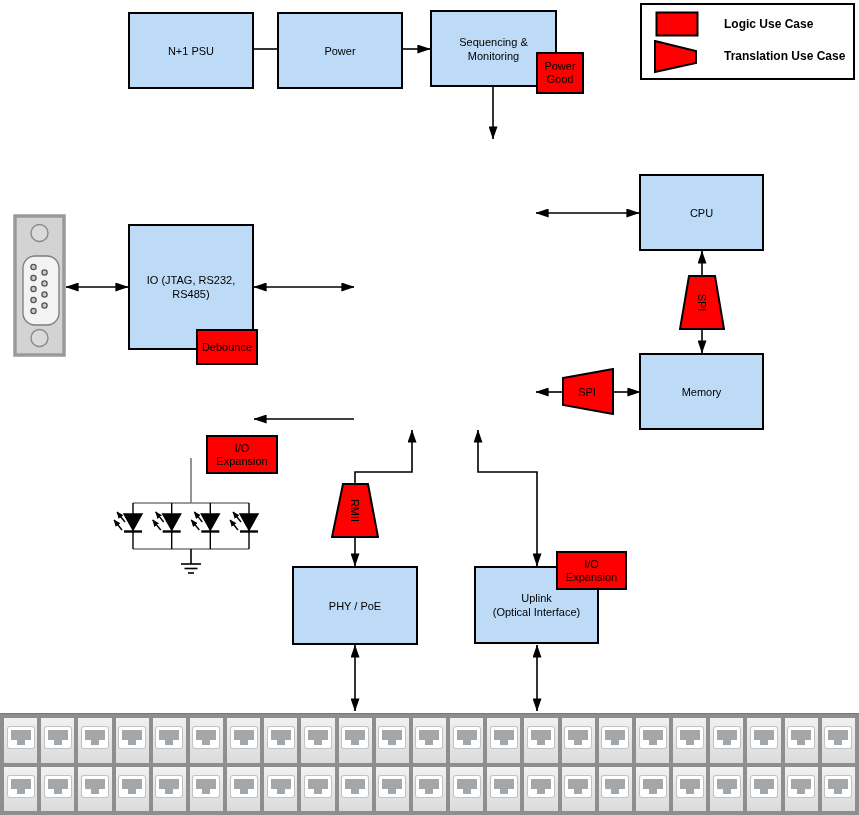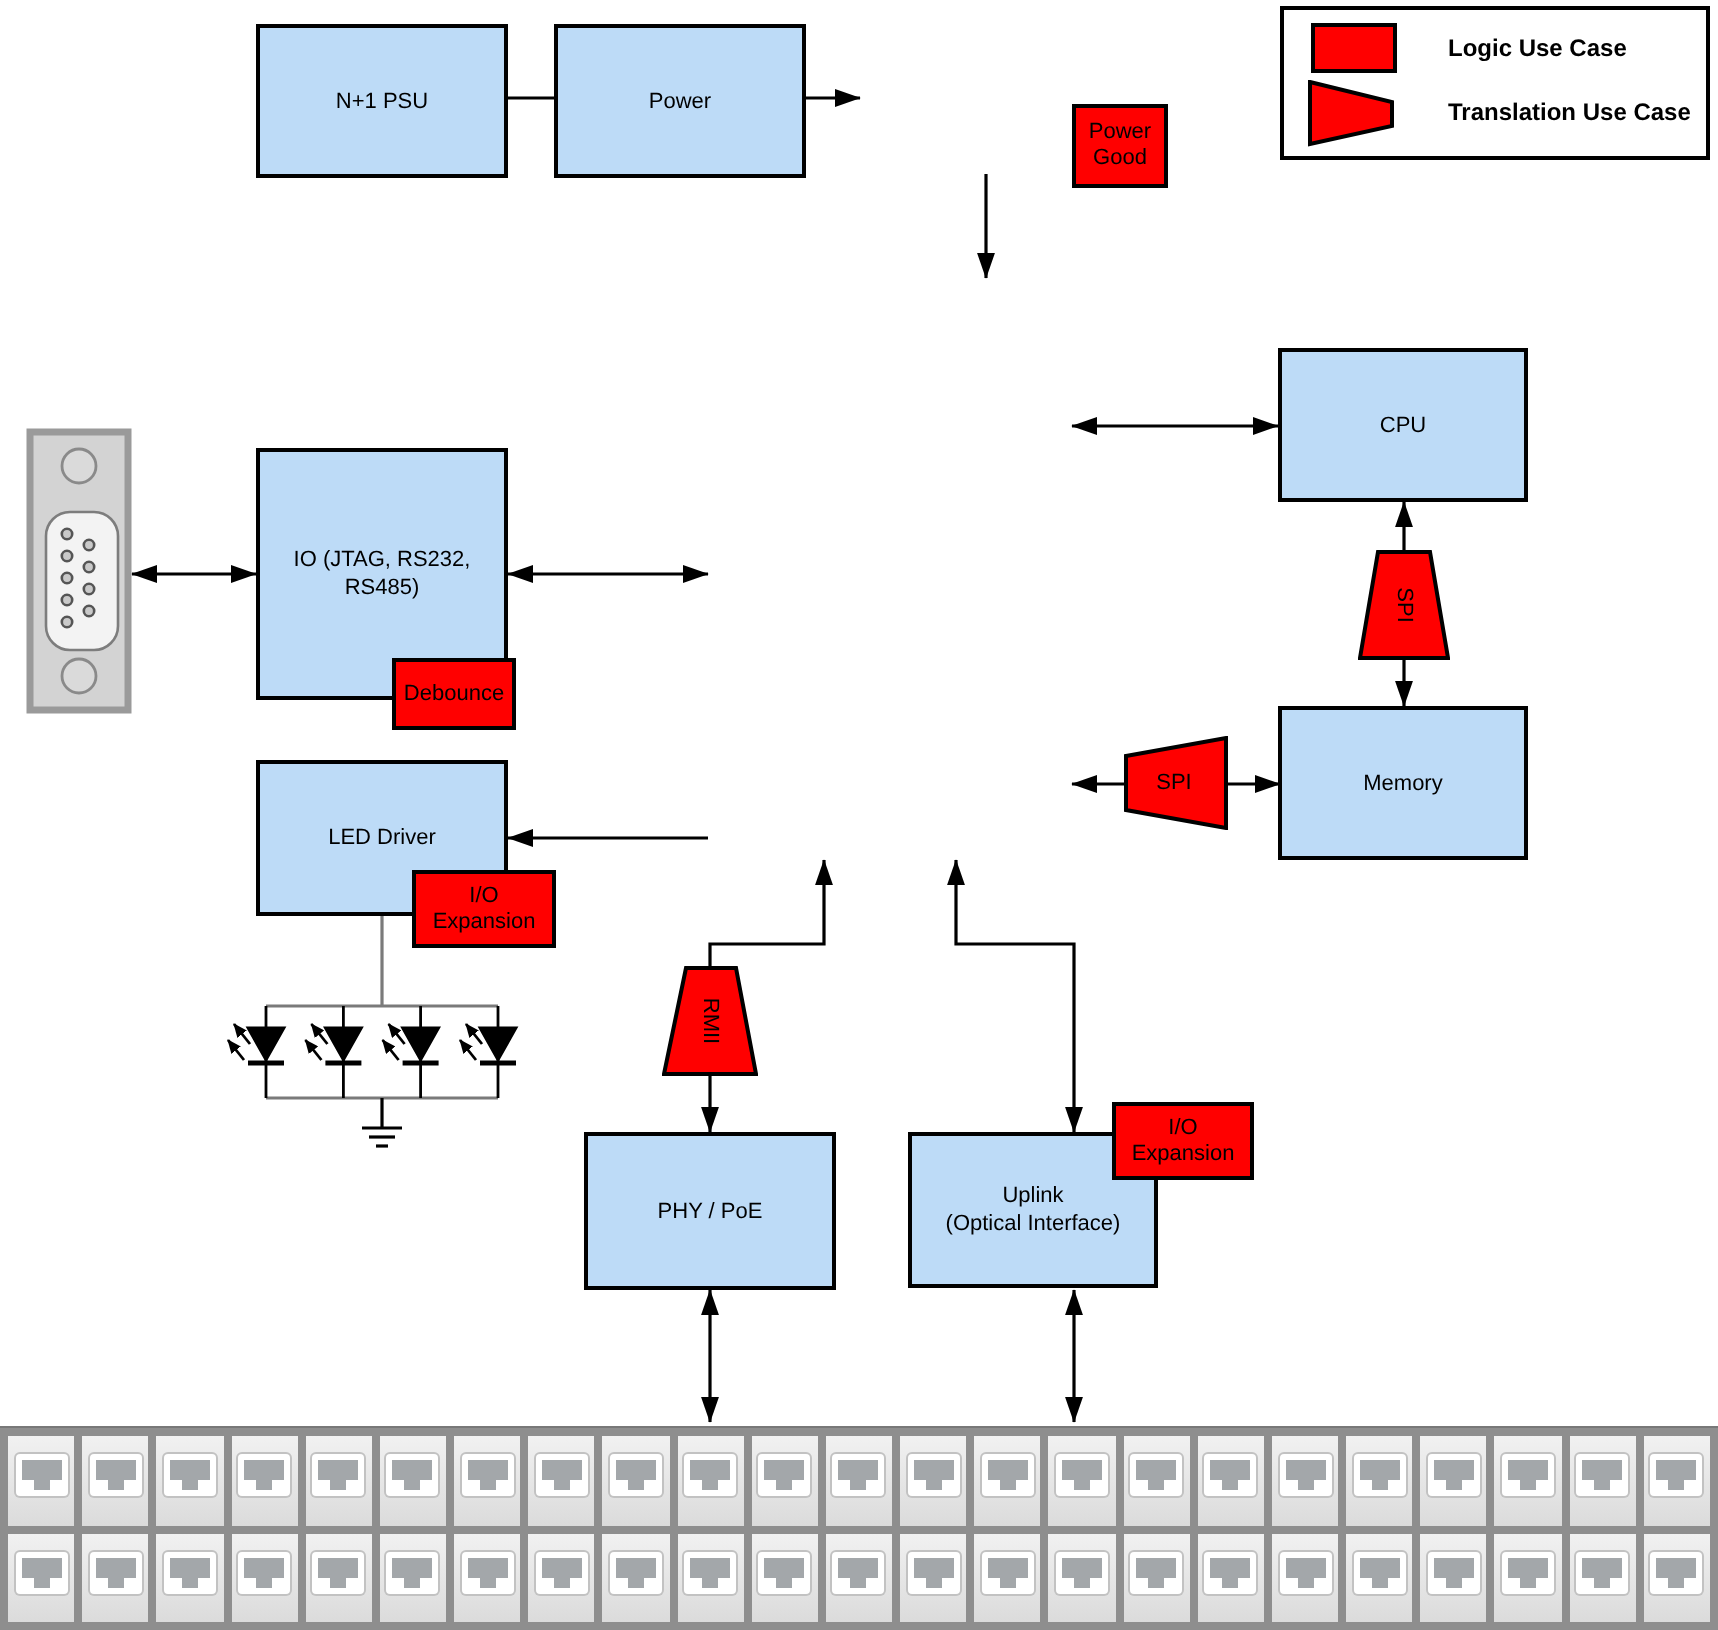--- a/index.html
+++ b/index.html
@@ -55,6 +55,8 @@
 
   <div class="blk" style="left:128px; top:12px; width:126px; height:77px;">N+1 PSU</div>
   <div class="blk" style="left:277px; top:12px; width:126px; height:77px;">Power</div>
+  <div class="blk" style="left:430px; top:10px; width:127px; height:77px;">Sequencing &amp;
+Monitoring</div>
   <div class="tag" style="left:536px; top:52px; width:48px; height:42px;">Power
 Good</div>
 

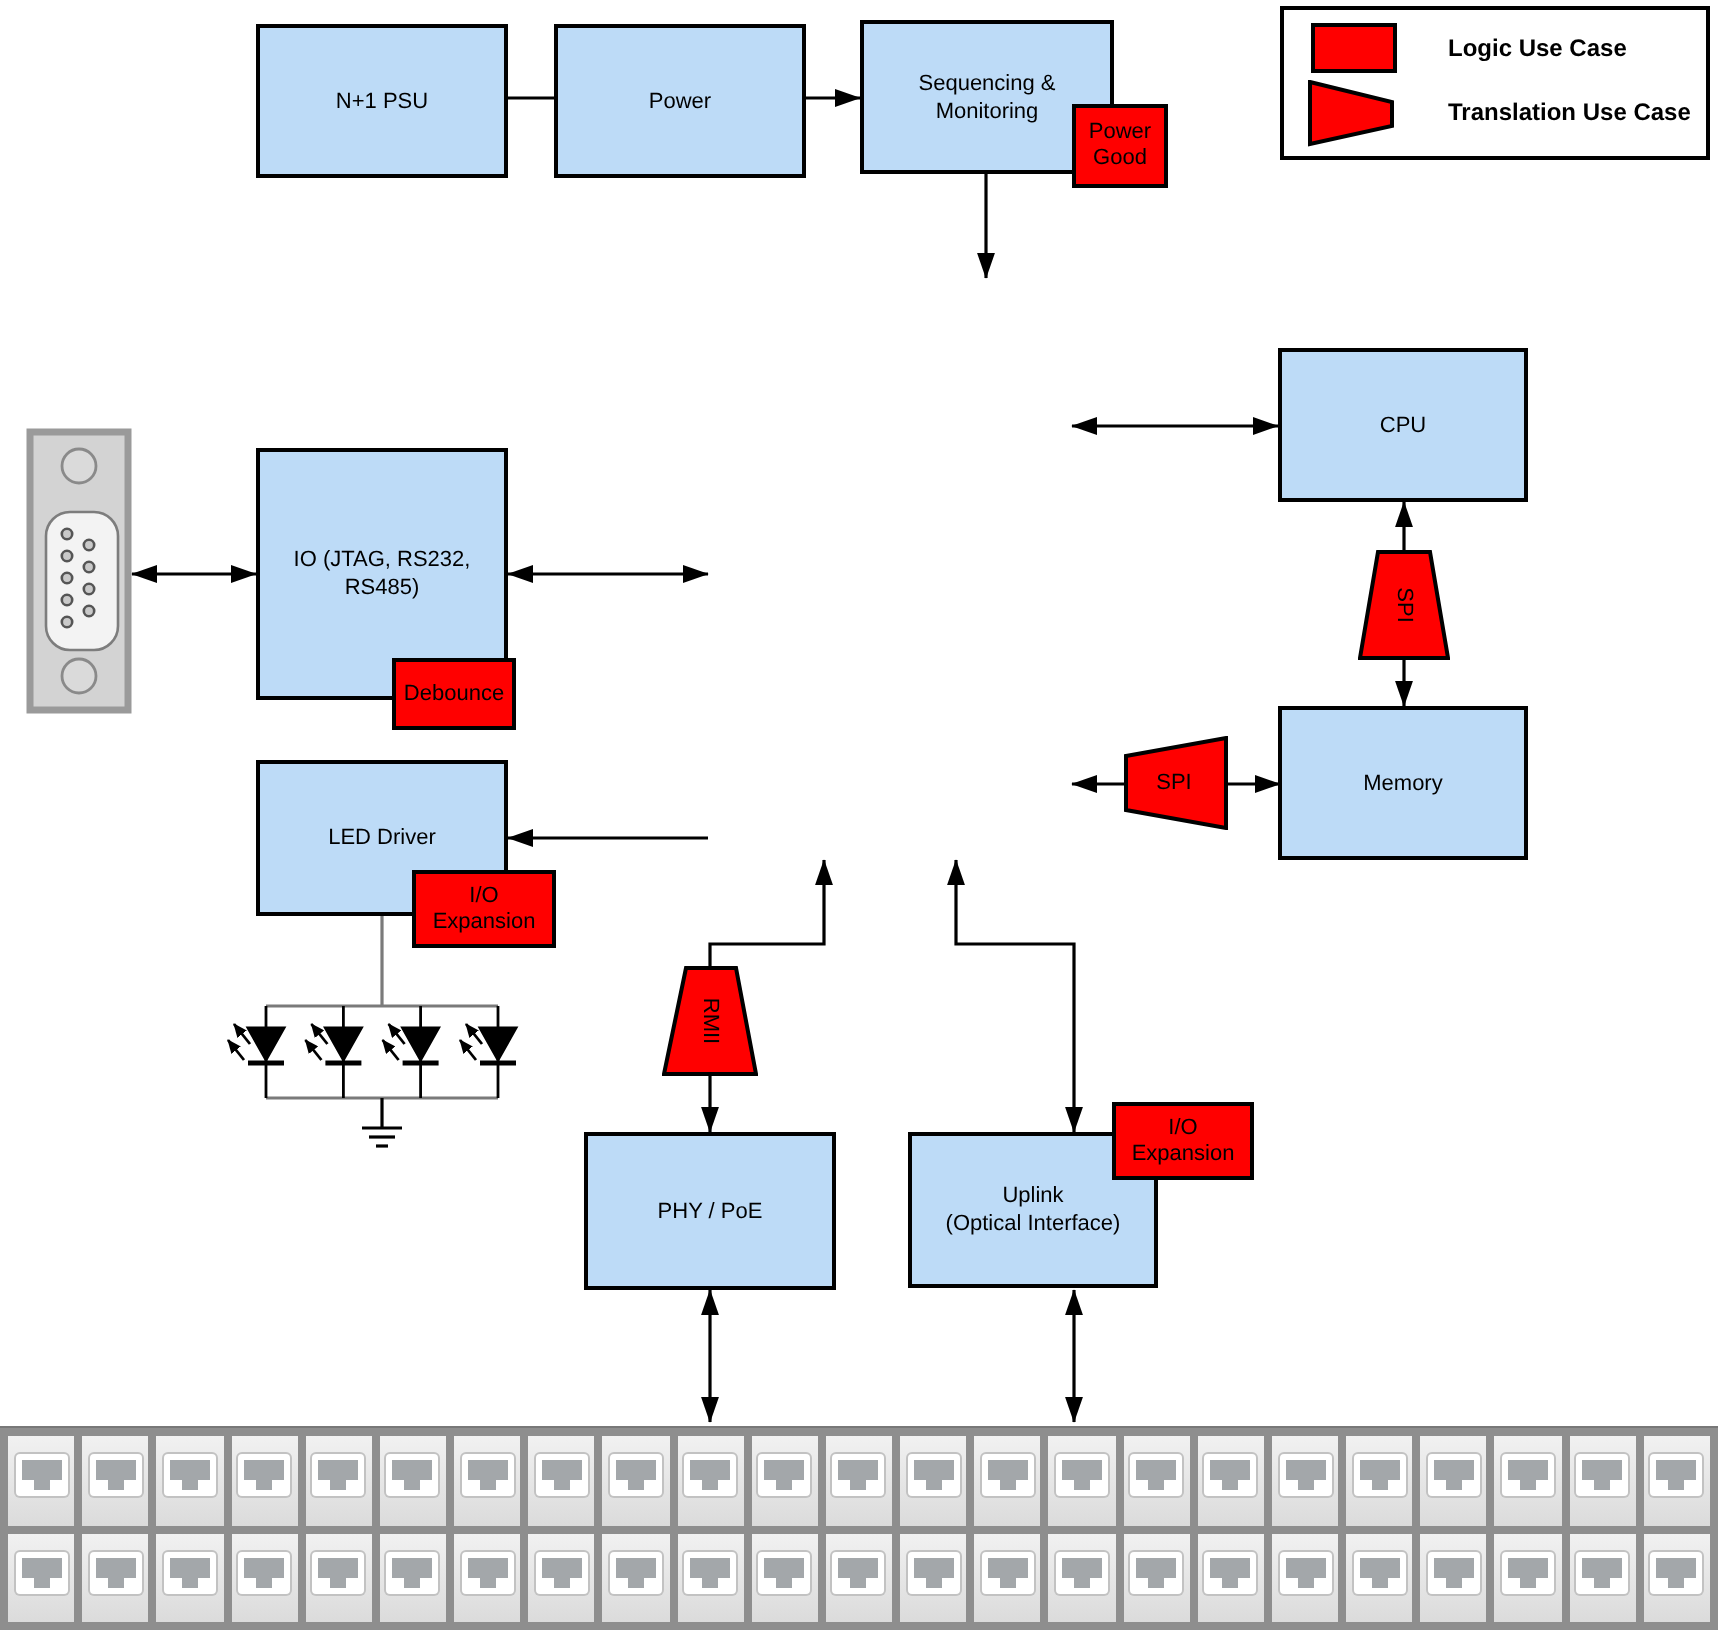--- a/index.html
+++ b/index.html
@@ -88,7 +88,6 @@
   <div class="blk" style="left:128px; top:224px; width:126px; height:126px;">IO (JTAG, RS232,
 RS485)</div>
   <div class="tag" style="left:196px; top:329px; width:62px; height:36px;text-align:center;">Debounce</div>
-  <div class="blk" style="left:128px; top:380px; width:126px; height:78px;">LED Driver</div>
   <div class="tag" style="left:206px; top:435px; width:72px; height:39px;">I/O
 Expansion</div>
 

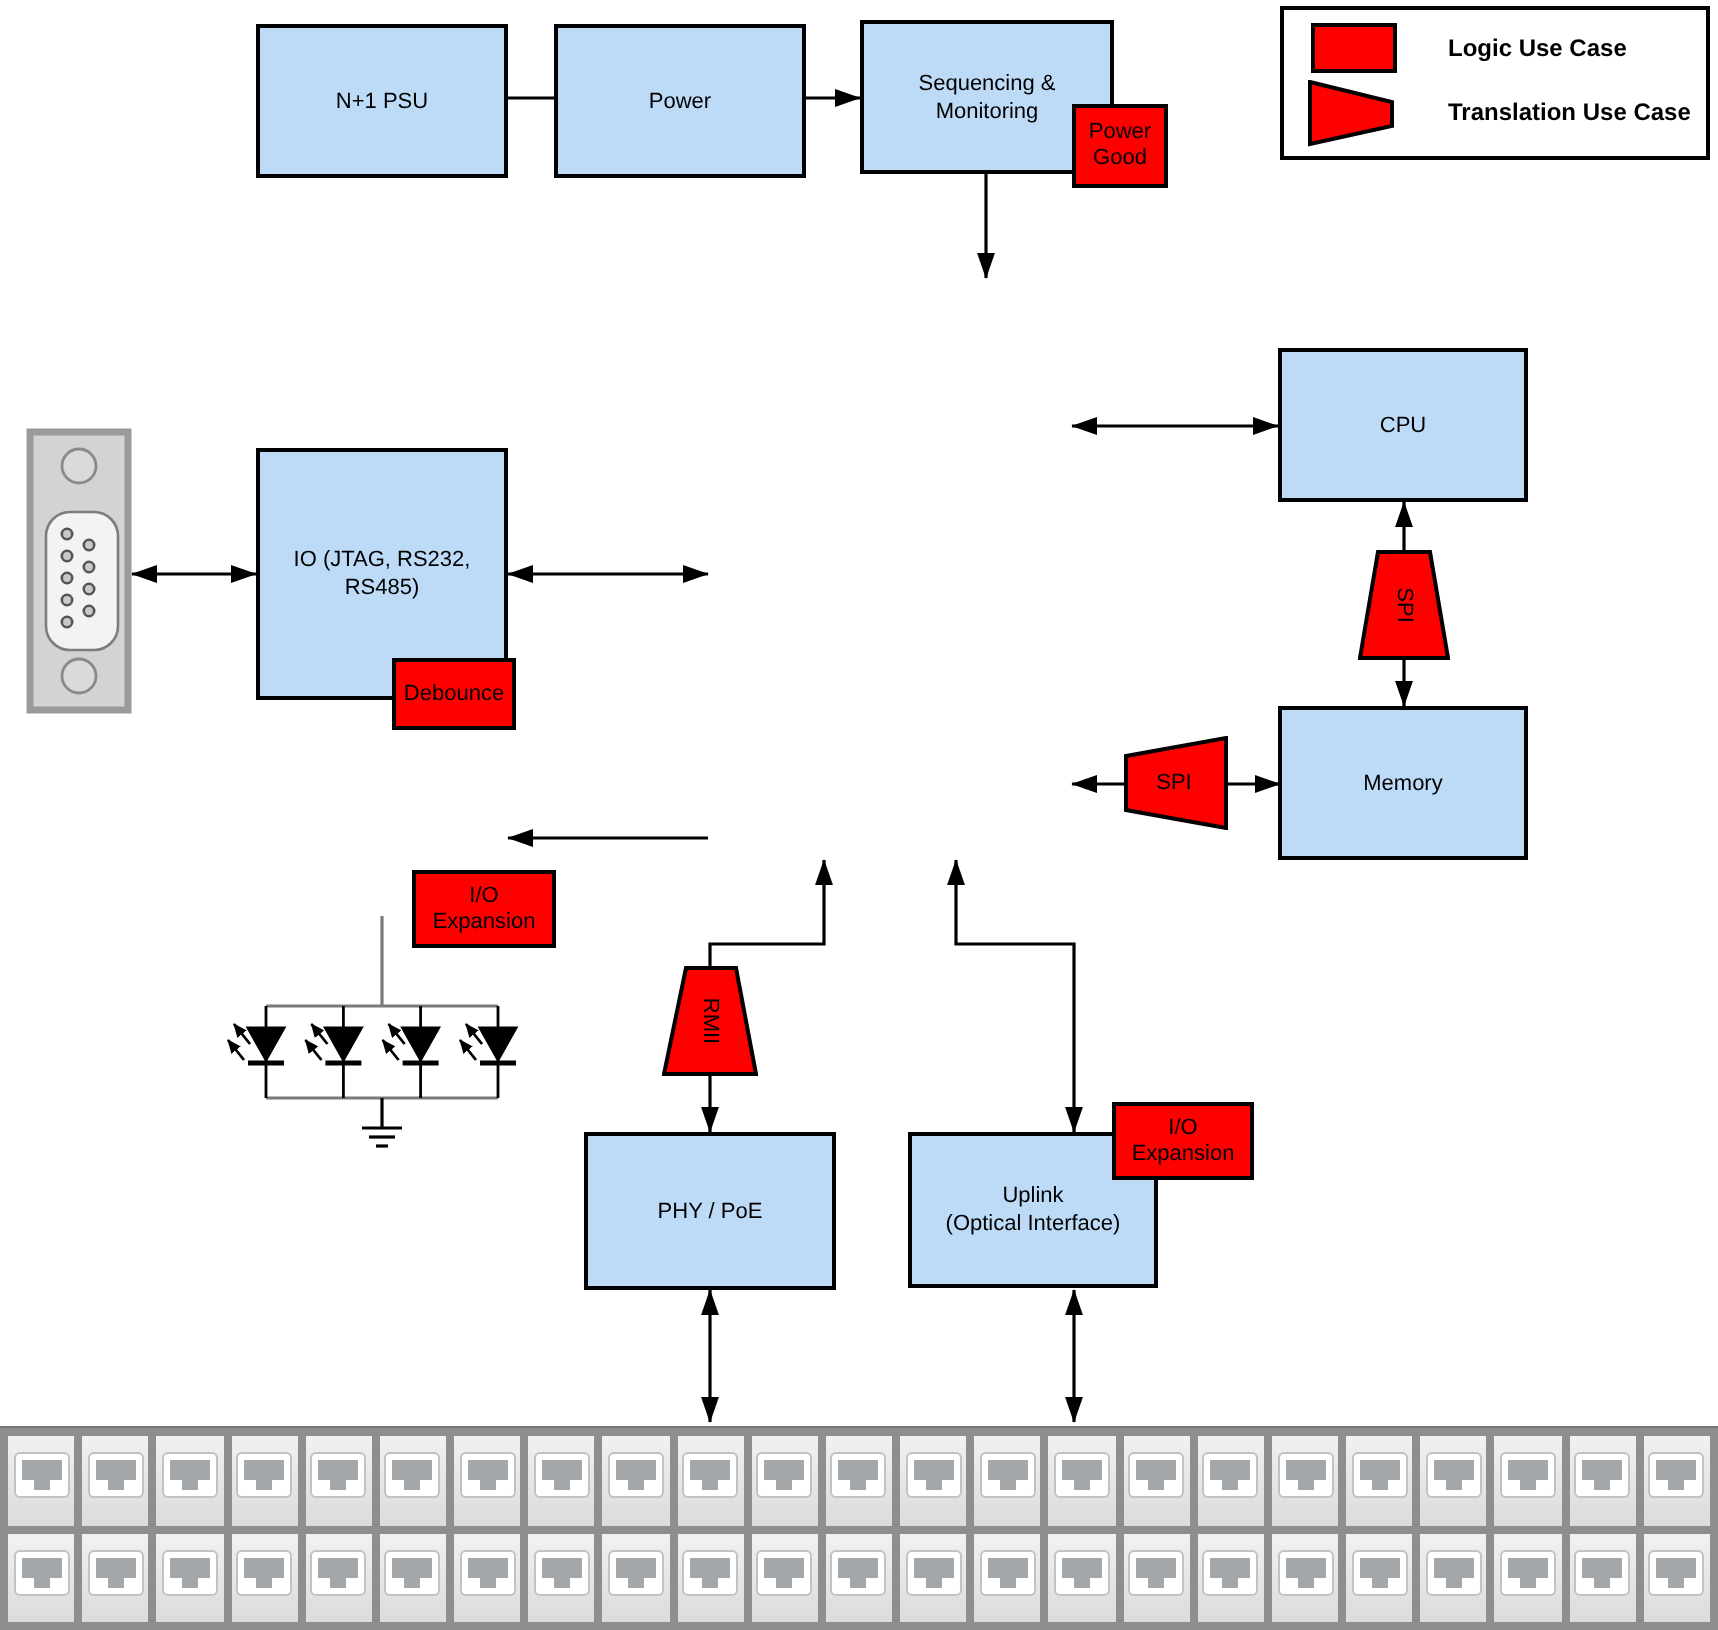--- a/index.html
+++ b/index.html
@@ -115,7 +115,7 @@
   </svg>
 
   <div class="blk" style="left:292px; top:566px; width:126px; height:79px;">PHY / PoE</div>
-  <div class="blk" style="left:454px; top:566px; width:125px; height:78px;">Uplink
+  <div class="blk" style="left:474px; top:566px; width:125px; height:78px;">Uplink
 (Optical Interface)</div>
   <div class="tag" style="left:556px; top:551px; width:71px; height:39px;">I/O
 Expansion</div>

